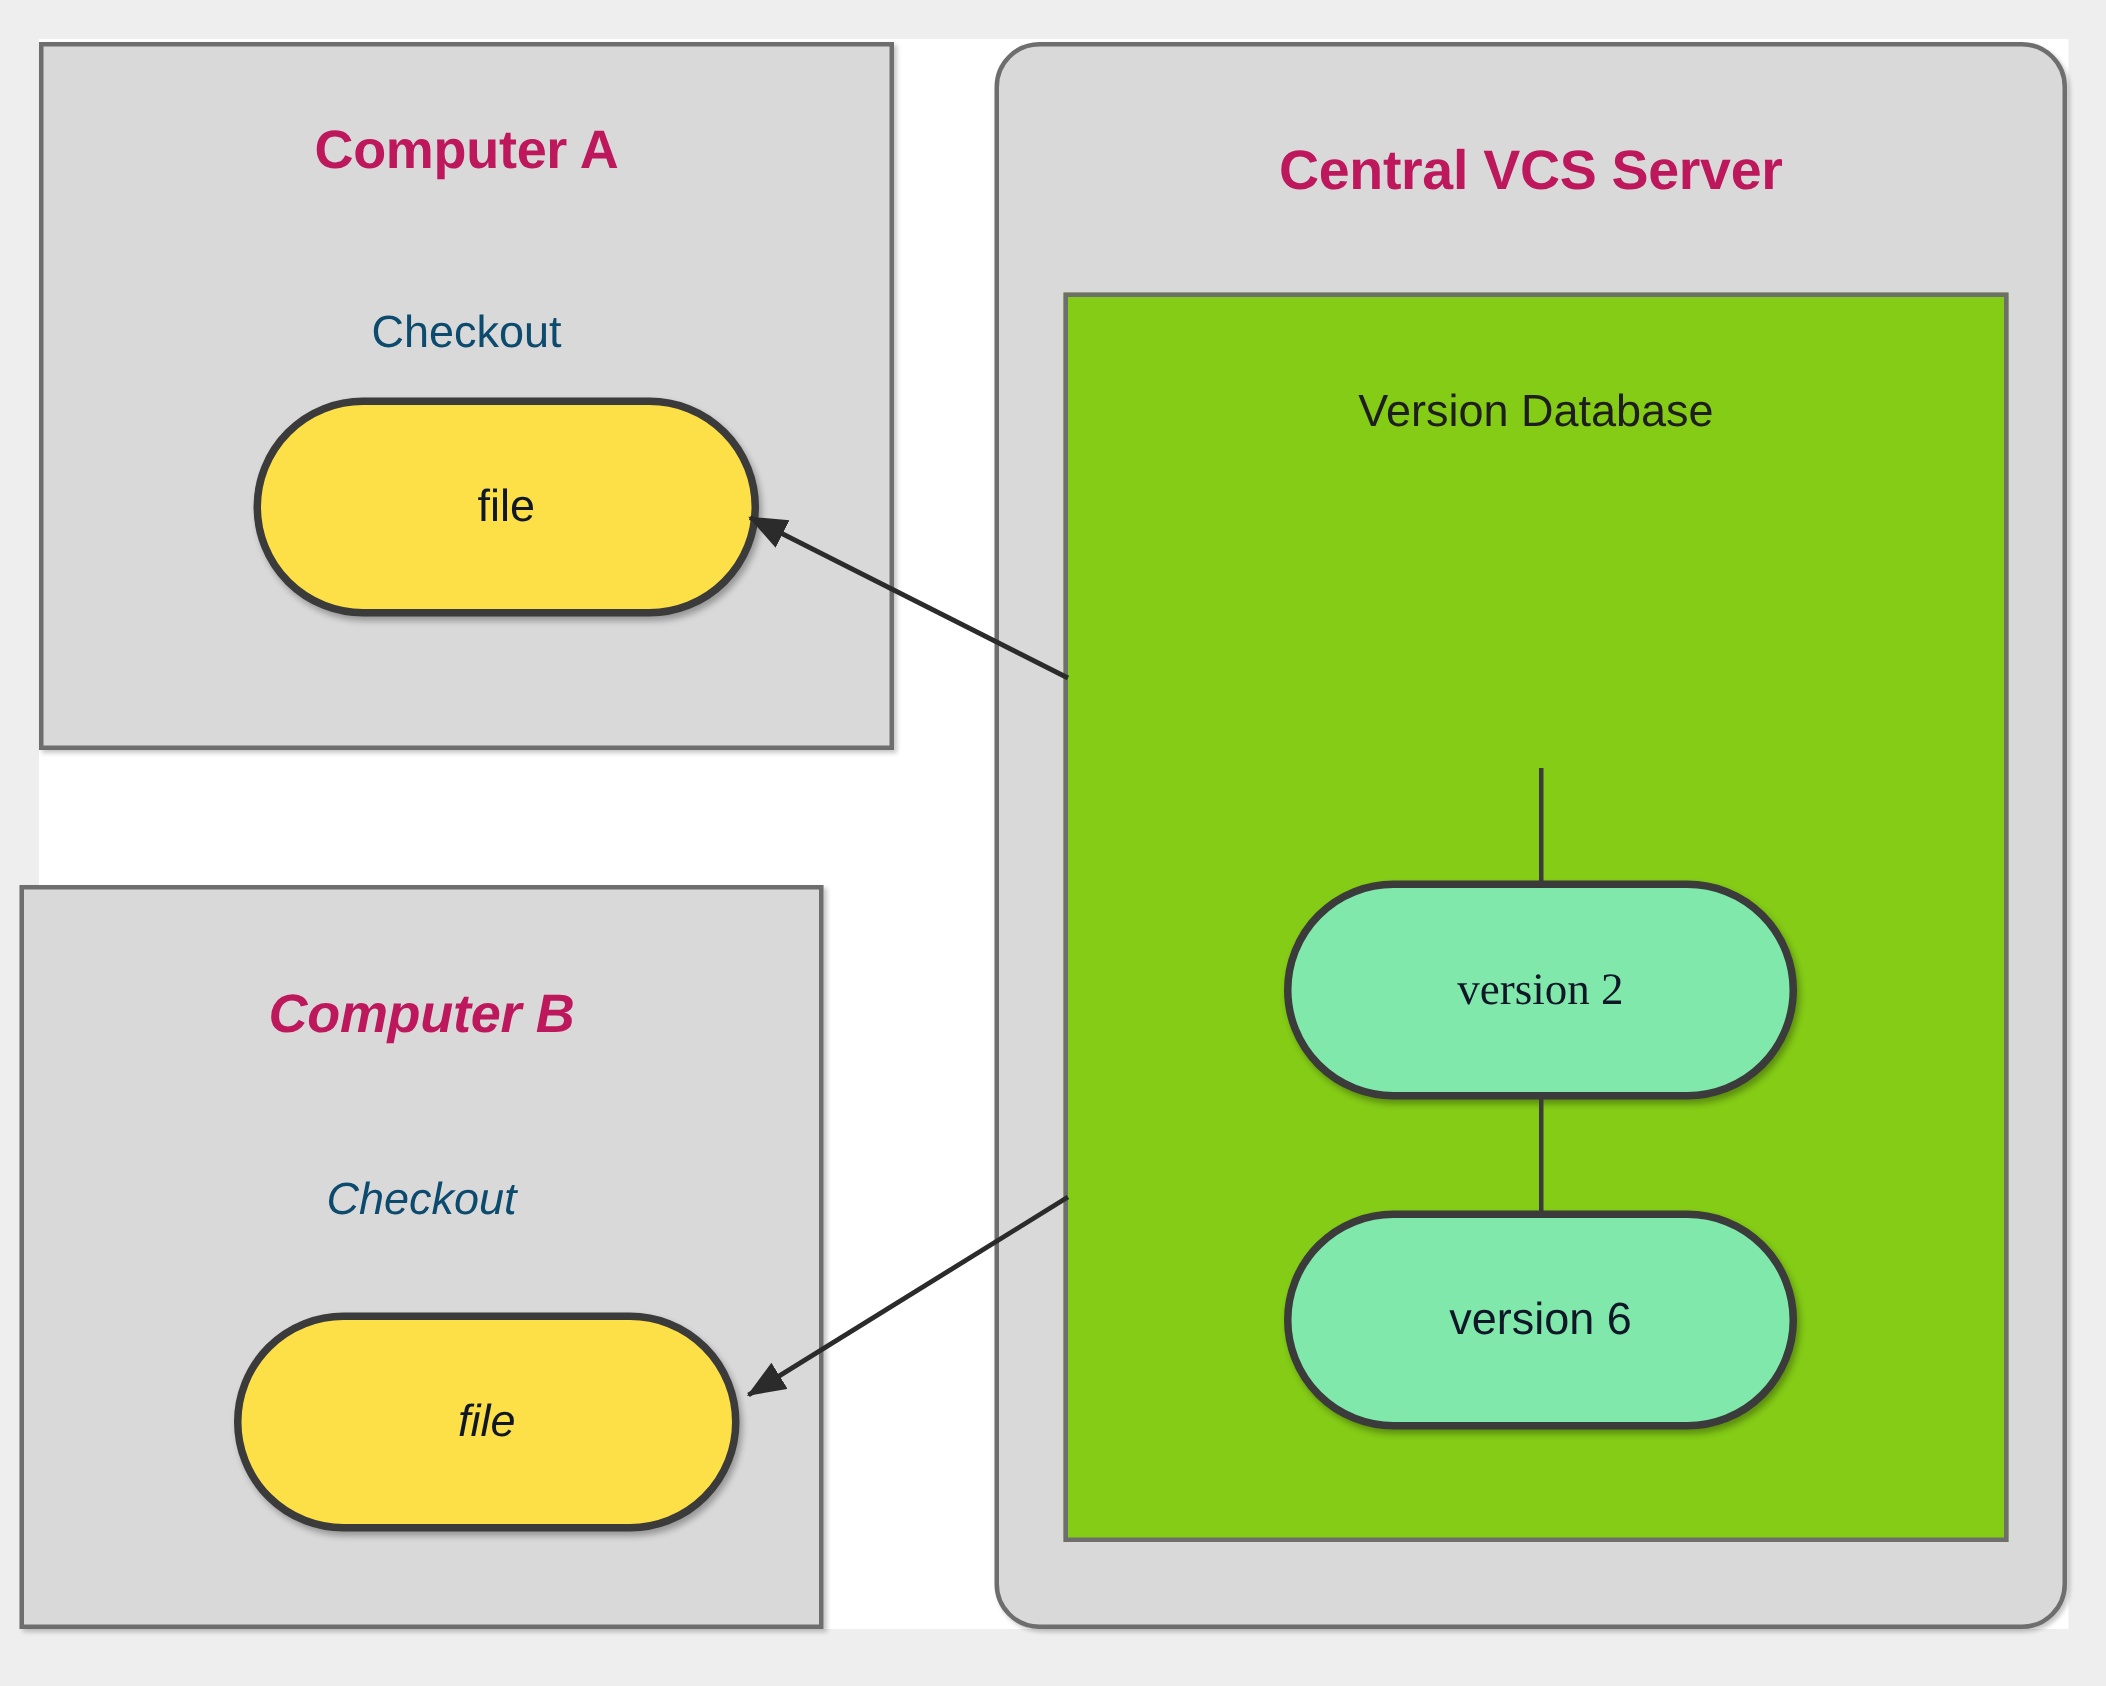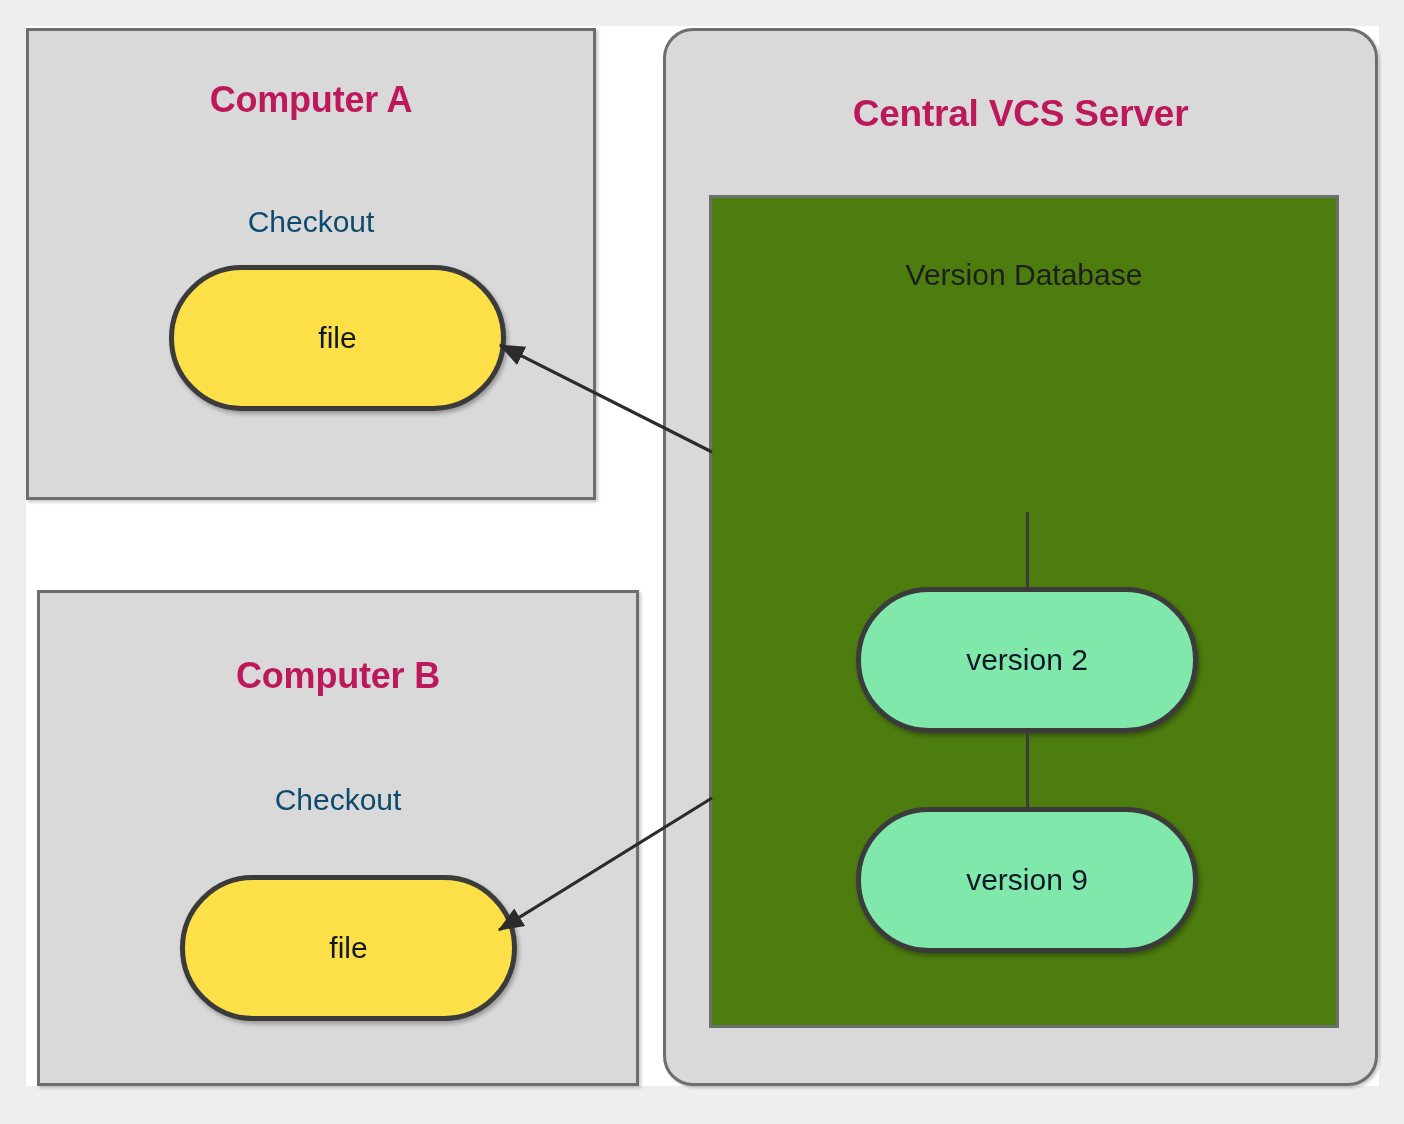--- a/index.html
+++ b/index.html
@@ -75,7 +75,7 @@
     top: 164px;
     width: 630px;
     height: 833px;
-    background: #4d7c0f;
+    background: #84cc16;
     border: 3px solid #6e6e6e;
     box-sizing: border-box;
   }

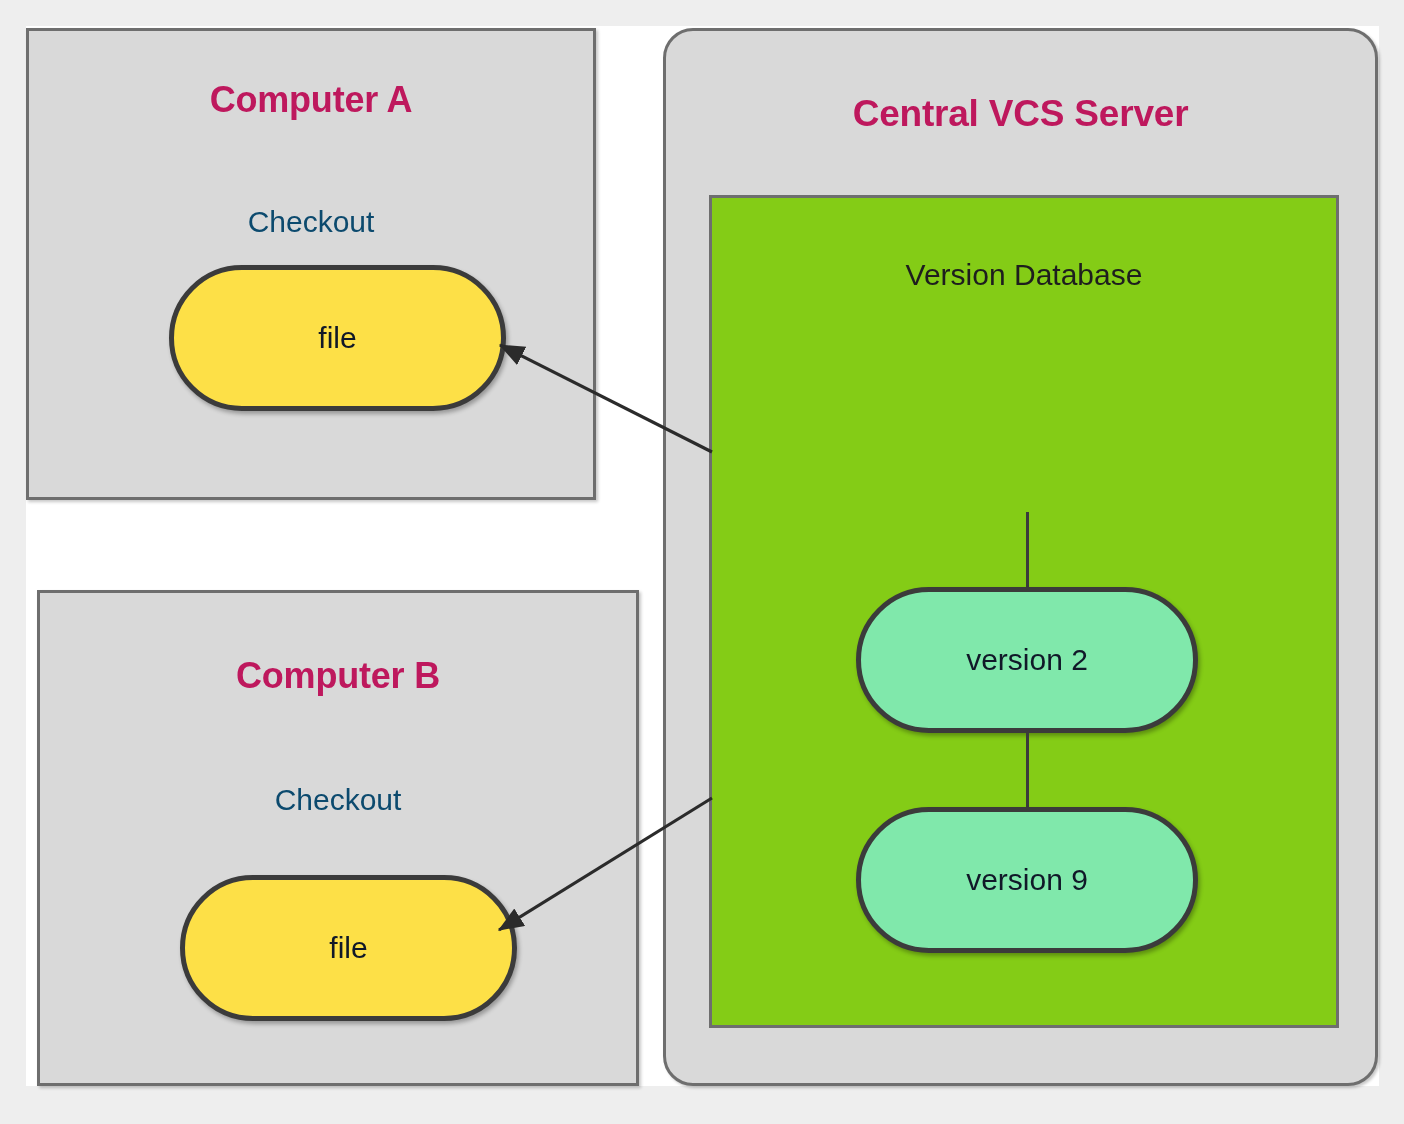--- a/index.html
+++ b/index.html
@@ -40,7 +40,7 @@
     box-shadow: 2px 2px 3px rgba(0,0,0,0.22);
   }
   #panel-computer-a { left: 26px;  top: 28px;  width: 570px; height: 472px; }
-  #panel-computer-b { left: 37px;  top: 590px; width: 602px; height: 496px; }
+  #panel-computer-b { left: 13px;  top: 590px; width: 536px; height: 496px; font-style: italic; }
   #panel-vcs-server { left: 663px; top: 28px;  width: 715px; height: 1058px; border-radius: 30px; }
 
   .panel-title {

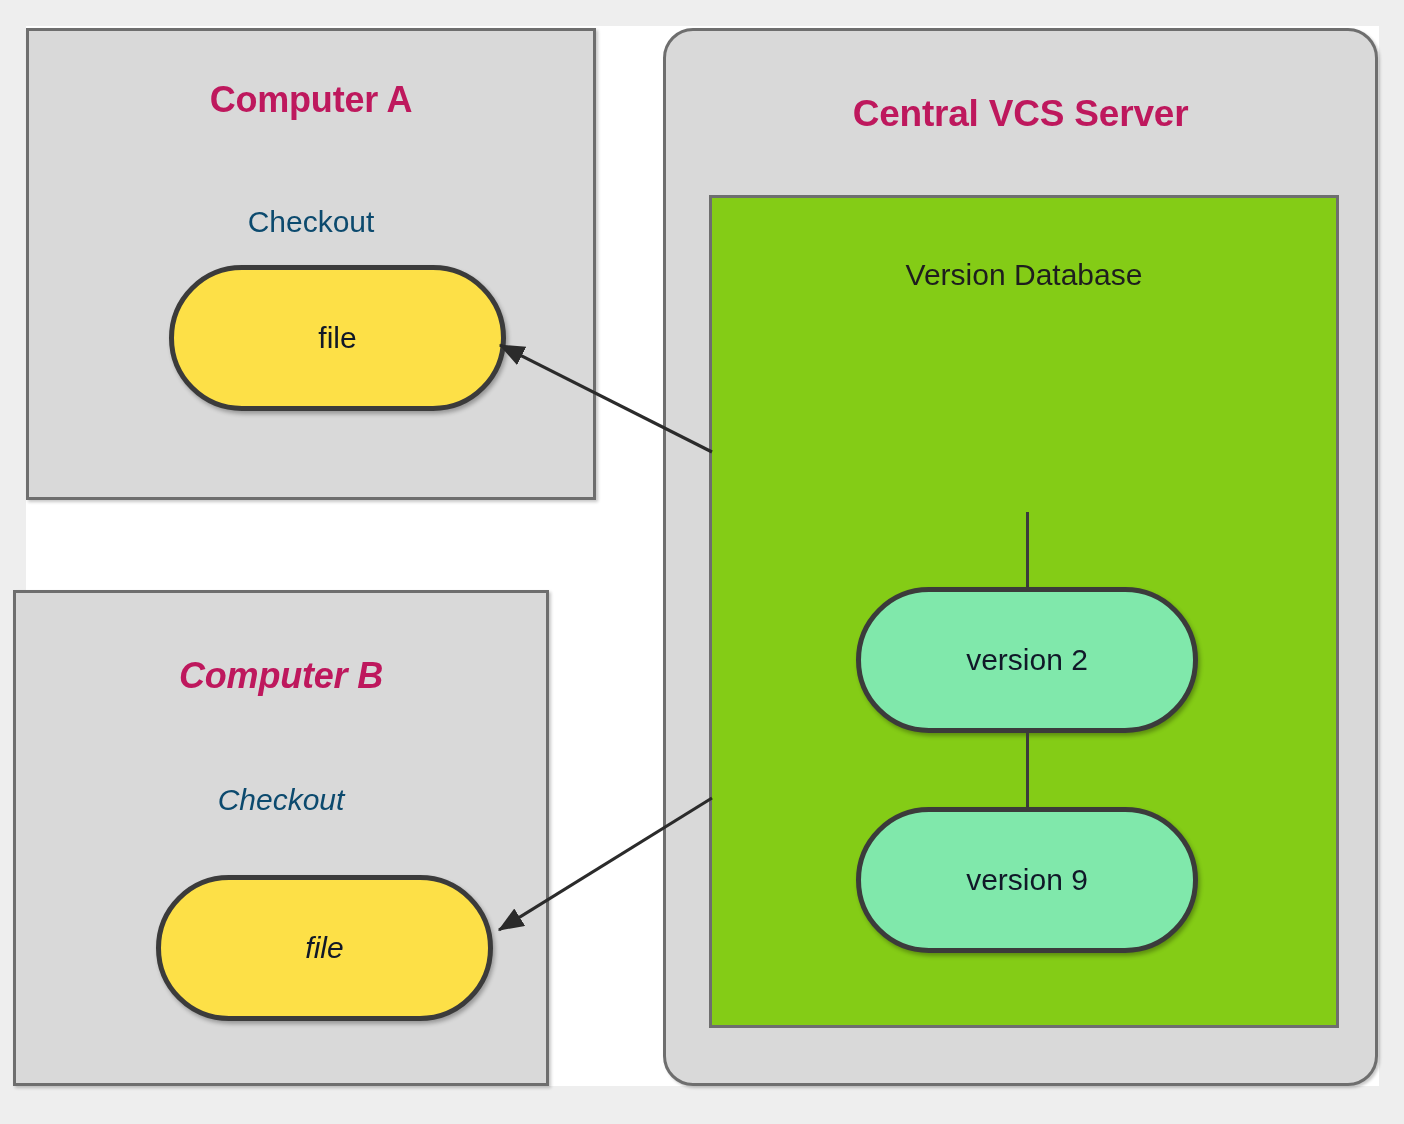--- a/index.html
+++ b/index.html
@@ -109,7 +109,7 @@
   #node-file-b { left: 140px; top: 282px; width: 337px; height: 146px; }
 
   #node-version-3 { left: 144px; top: 169px; width: 342px; height: 146px; }
-  #node-version-2 { left: 144px; top: 389px; width: 342px; height: 146px; }
+  #node-version-2 { left: 144px; top: 389px; width: 342px; height: 146px; font-family: Liberation Serif, serif; }
   #node-version-1 { left: 144px; top: 609px; width: 342px; height: 146px; }
 
   

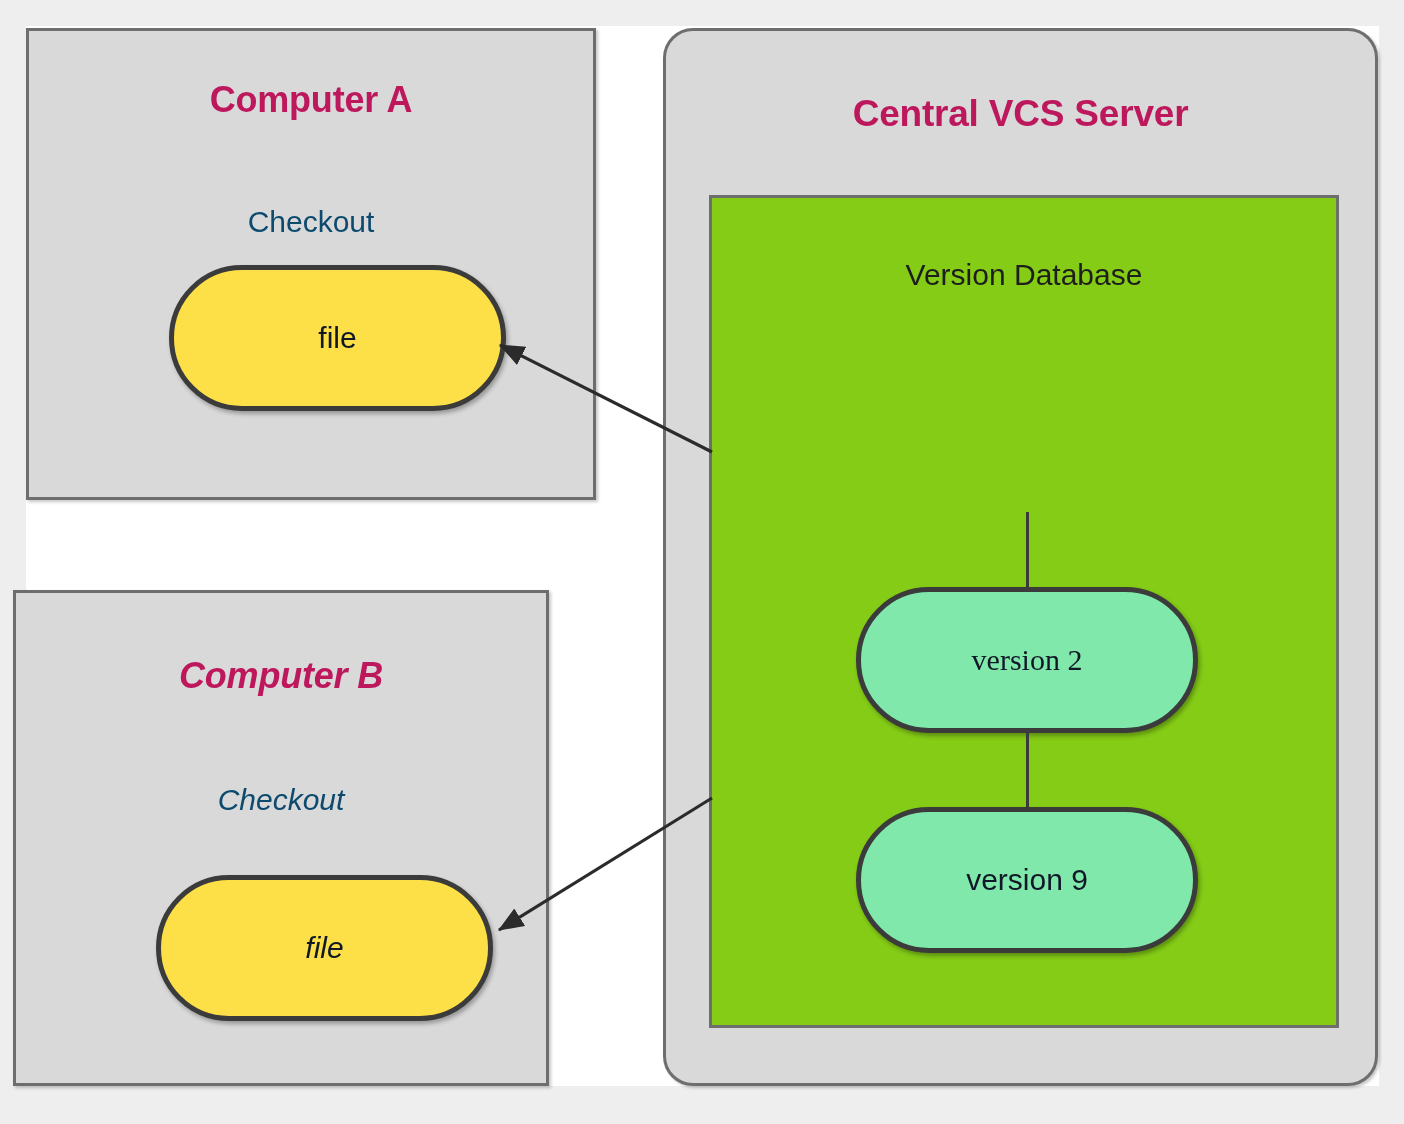--- a/index.html
+++ b/index.html
@@ -174,7 +174,7 @@
       <div class="version-connector" id="connector-2-1"></div>
 
       <div class="pill pill-version" id="node-version-1">
-        <span>version 9</span>
+        <span>version 6</span>
       </div>
     </div>
   </div>

